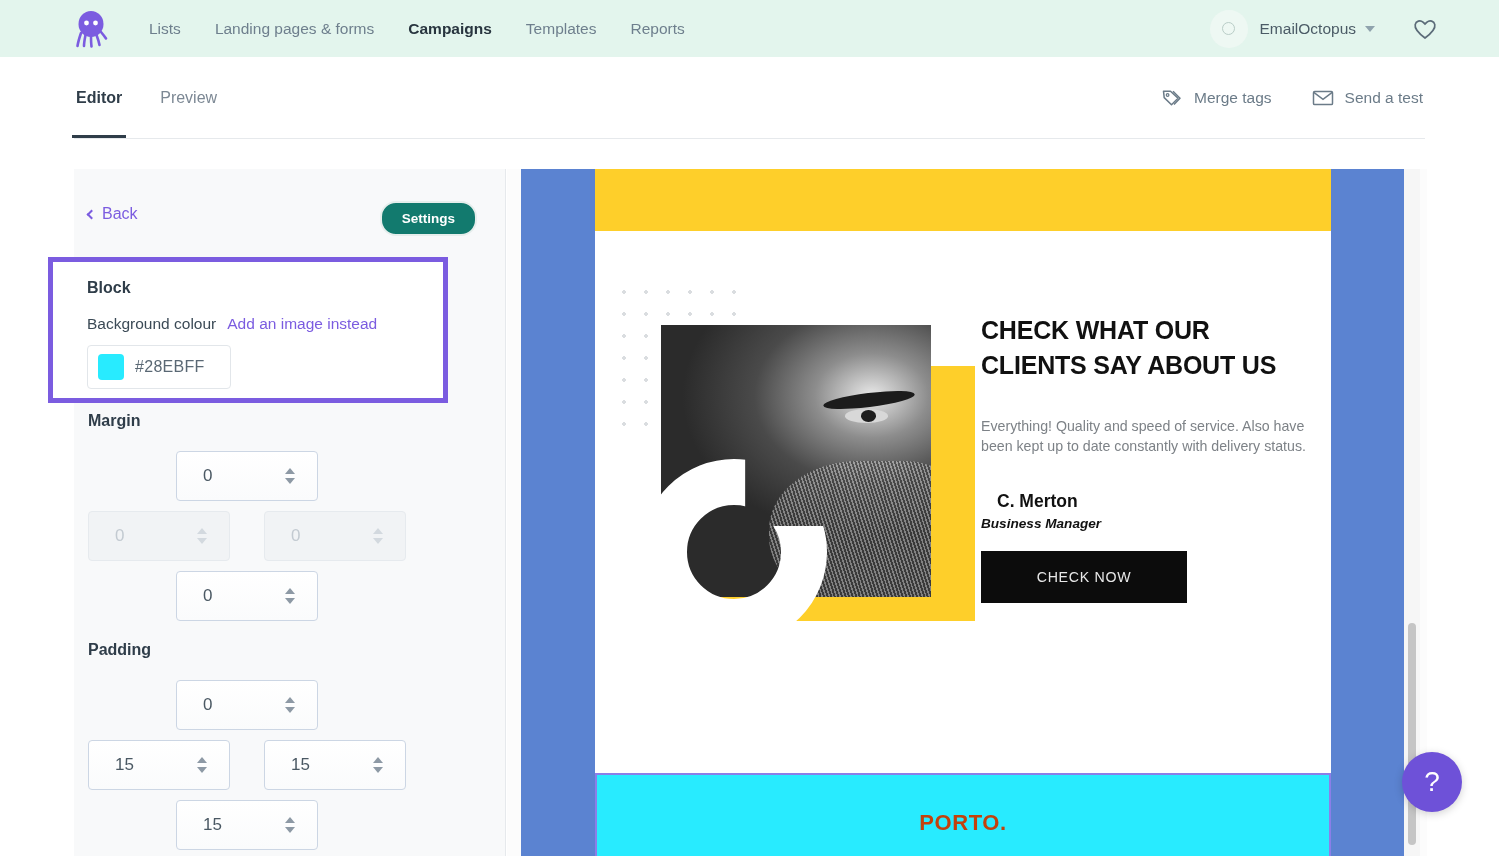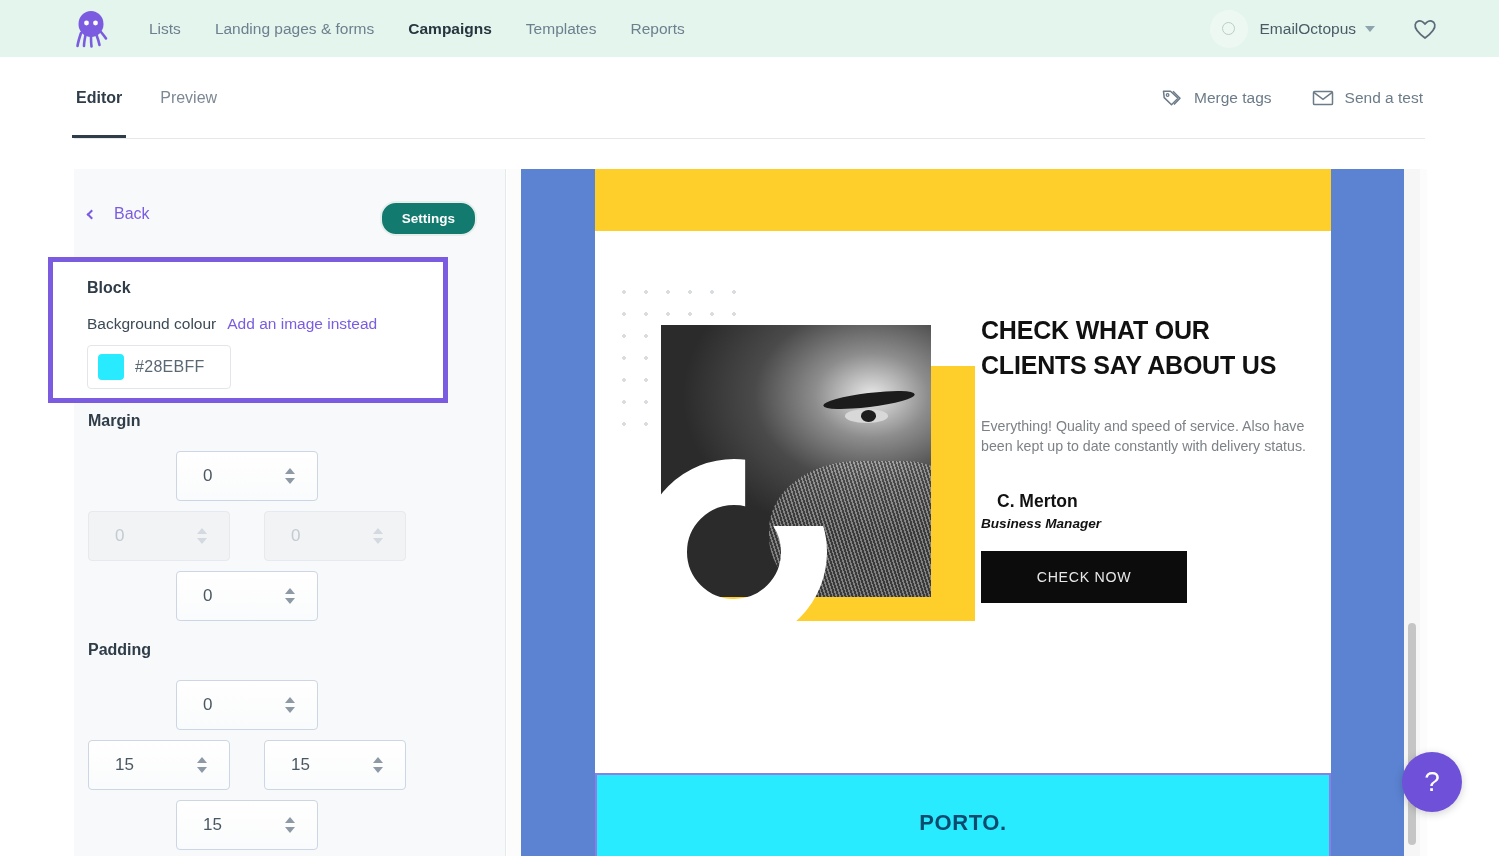--- a/index.html
+++ b/index.html
@@ -72,7 +72,7 @@
   .panel-head { position: relative; height: 72px; }
   .back-link {
     position: absolute; left: 14px; top: 36px; font-size: 16px; color: #7b5ce0; cursor: pointer;
-    display: flex; align-items: center; gap: 12px;
+    display: flex; align-items: center;
   }
   .back-chev {
     display:inline-block; width:7px; height:7px; border-left:2px solid #7b5ce0; border-bottom:2px solid #7b5ce0;

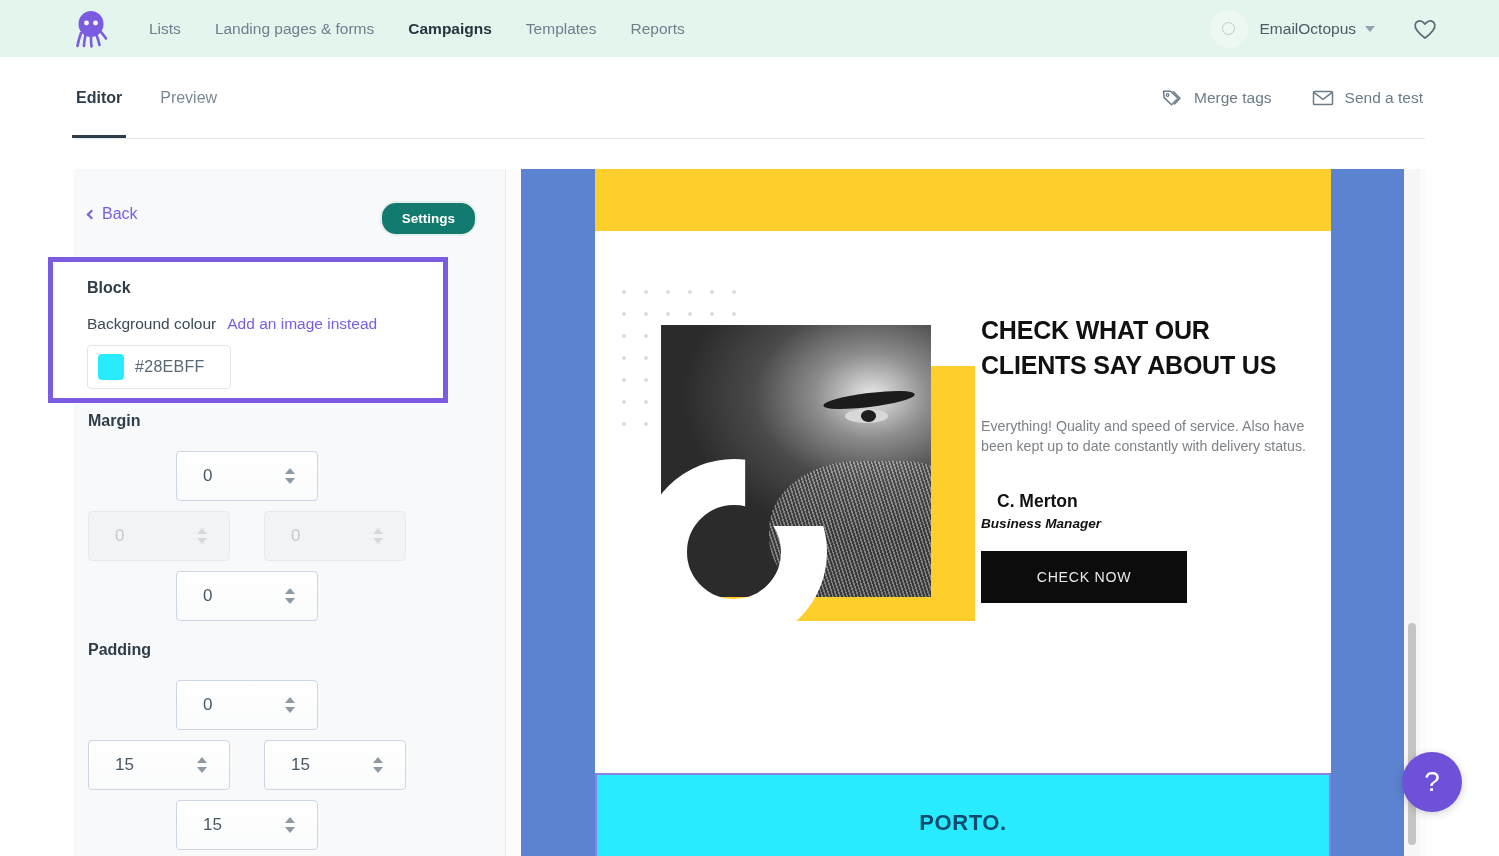--- a/index.html
+++ b/index.html
@@ -187,7 +187,7 @@
     background: #28ebff; border: 2px solid #8b7ee8;
     display: flex; align-items: center; justify-content: center;
   }
-  .porto-text { font-size: 22px; font-weight: bold; color: #0c4a6e; letter-spacing: .6px; }
+  .porto-text { font-size: 22px; font-weight: bold; color: #c2410c; letter-spacing: .6px; }
 
   
   .scrollbar-track { position: absolute; left: 1404px; top: 169px; width: 16px; height: 687px; background: #f6f6f6; }

